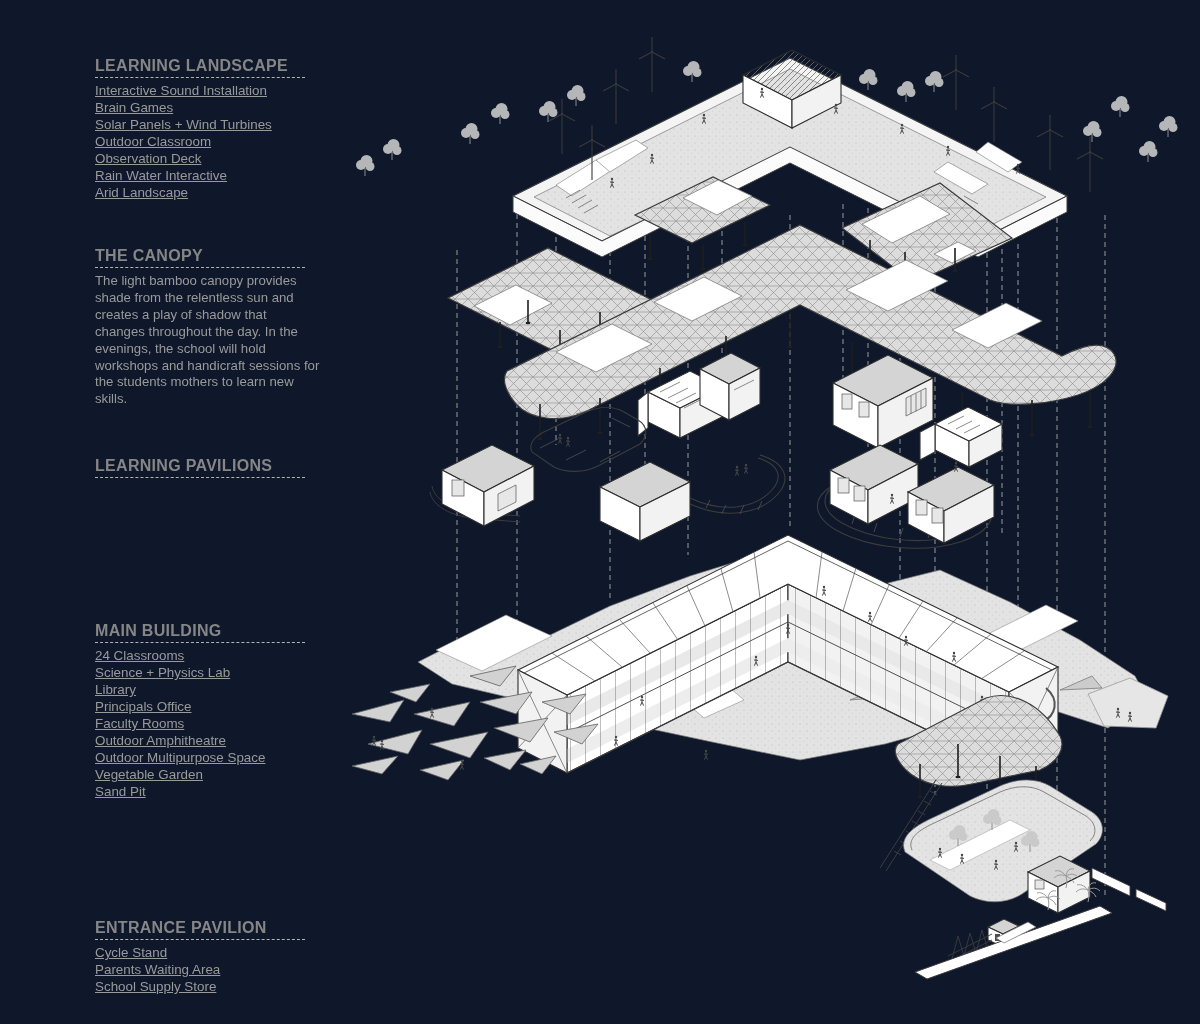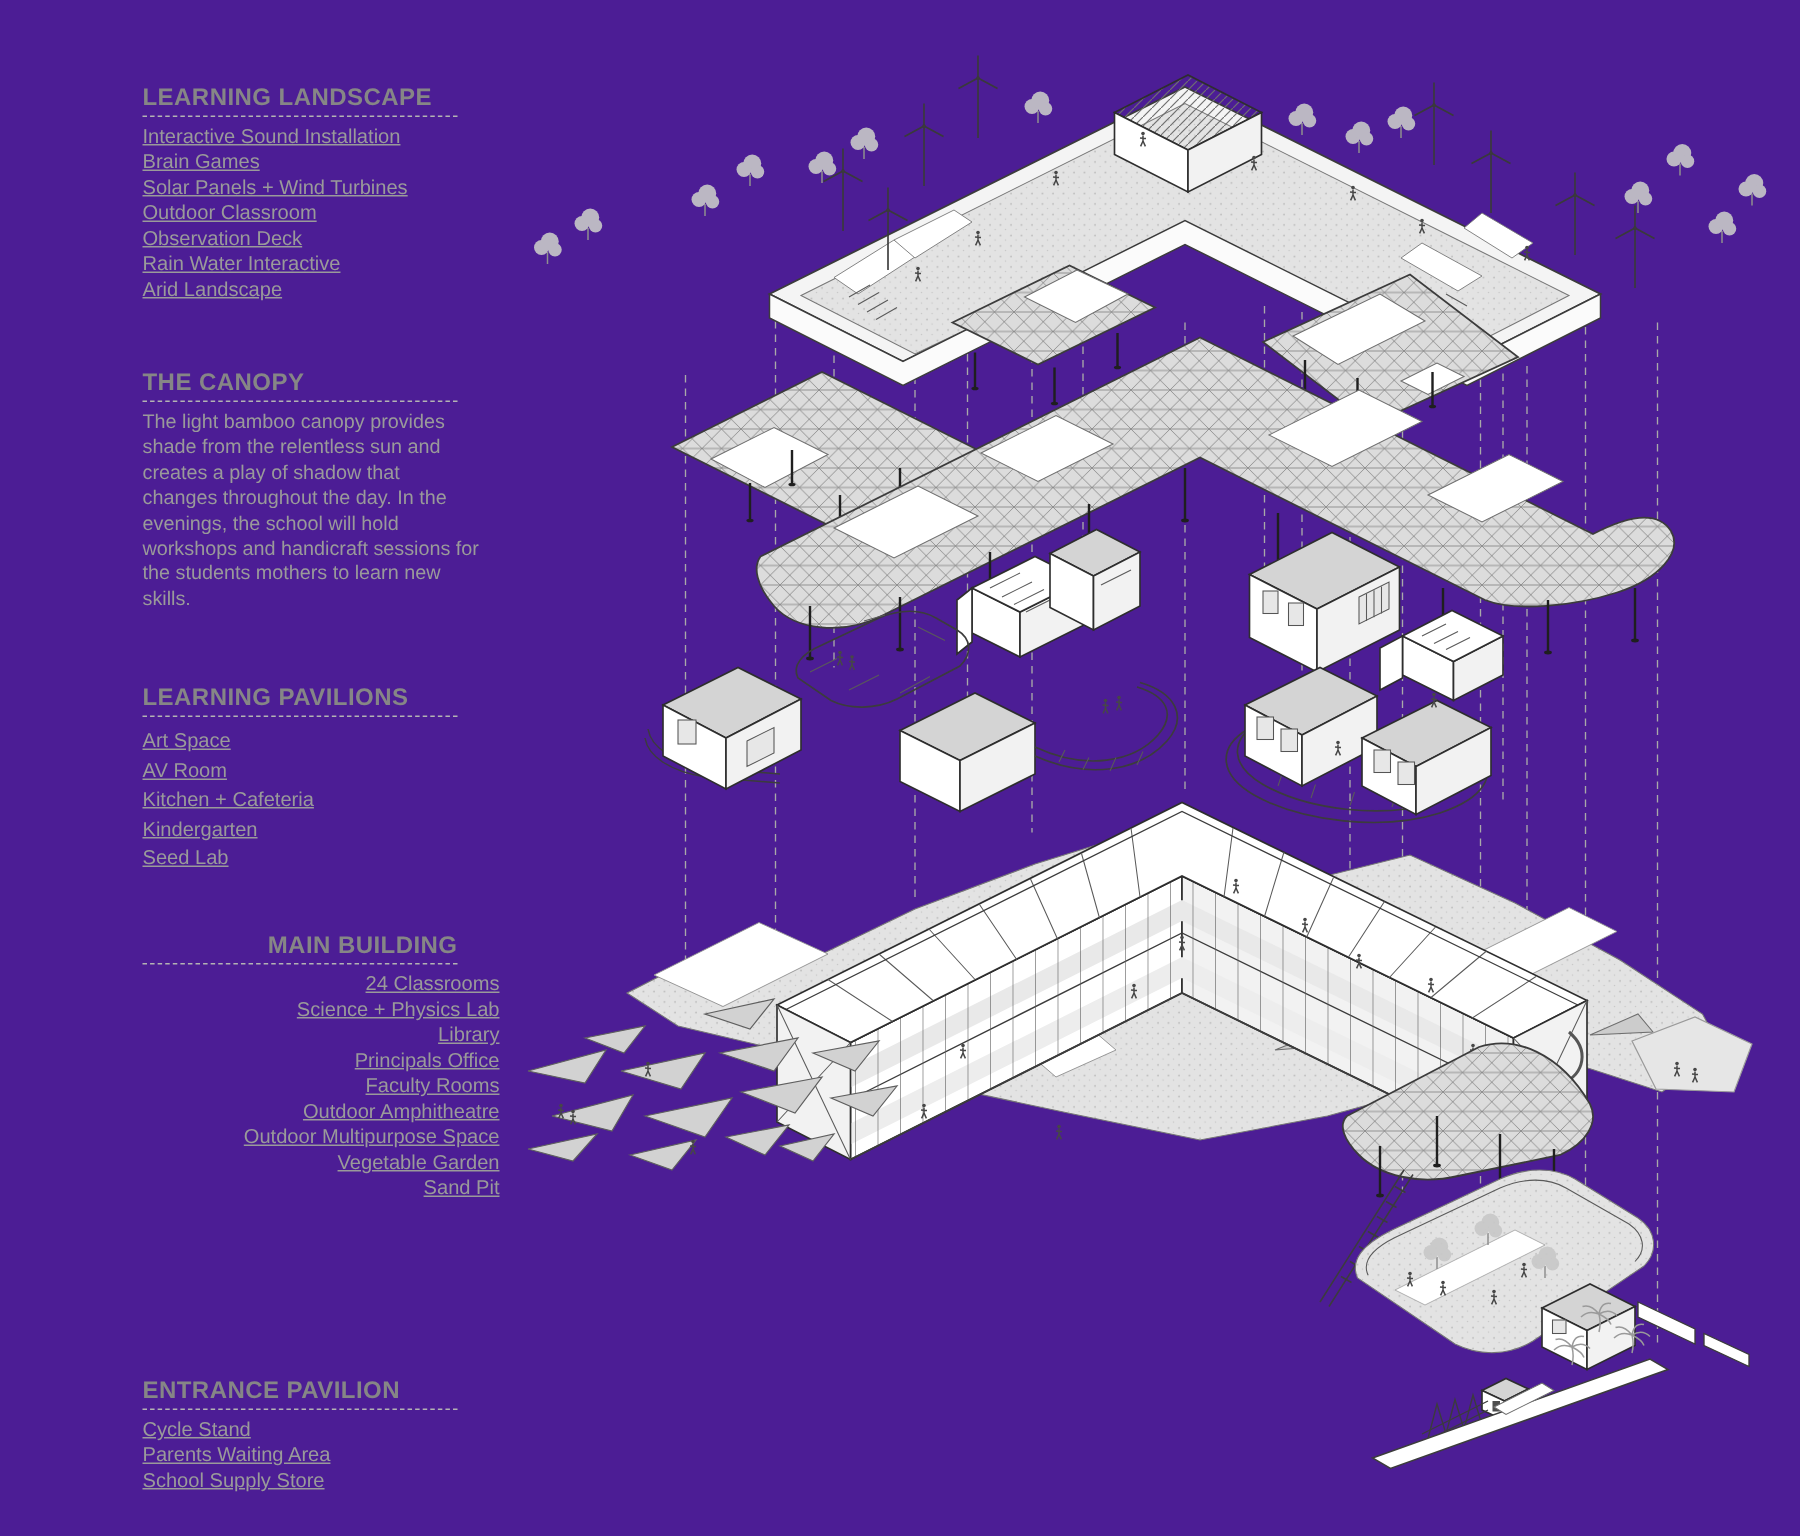--- a/index.html
+++ b/index.html
@@ -3,7 +3,7 @@
 <meta charset="utf-8">
 <style>
   html,body{margin:0;padding:0;background:#ffffff;}
-  #stage{position:relative;width:1200px;height:1024px;background:#4c1d95;overflow:hidden;
+  #stage{position:relative;width:1200px;height:1024px;background:#0f172a;overflow:hidden;
          font-family:"Liberation Sans", sans-serif;}
   #drawing{position:absolute;left:0;top:0;}
   .panel{position:absolute;left:95px;width:238px;}

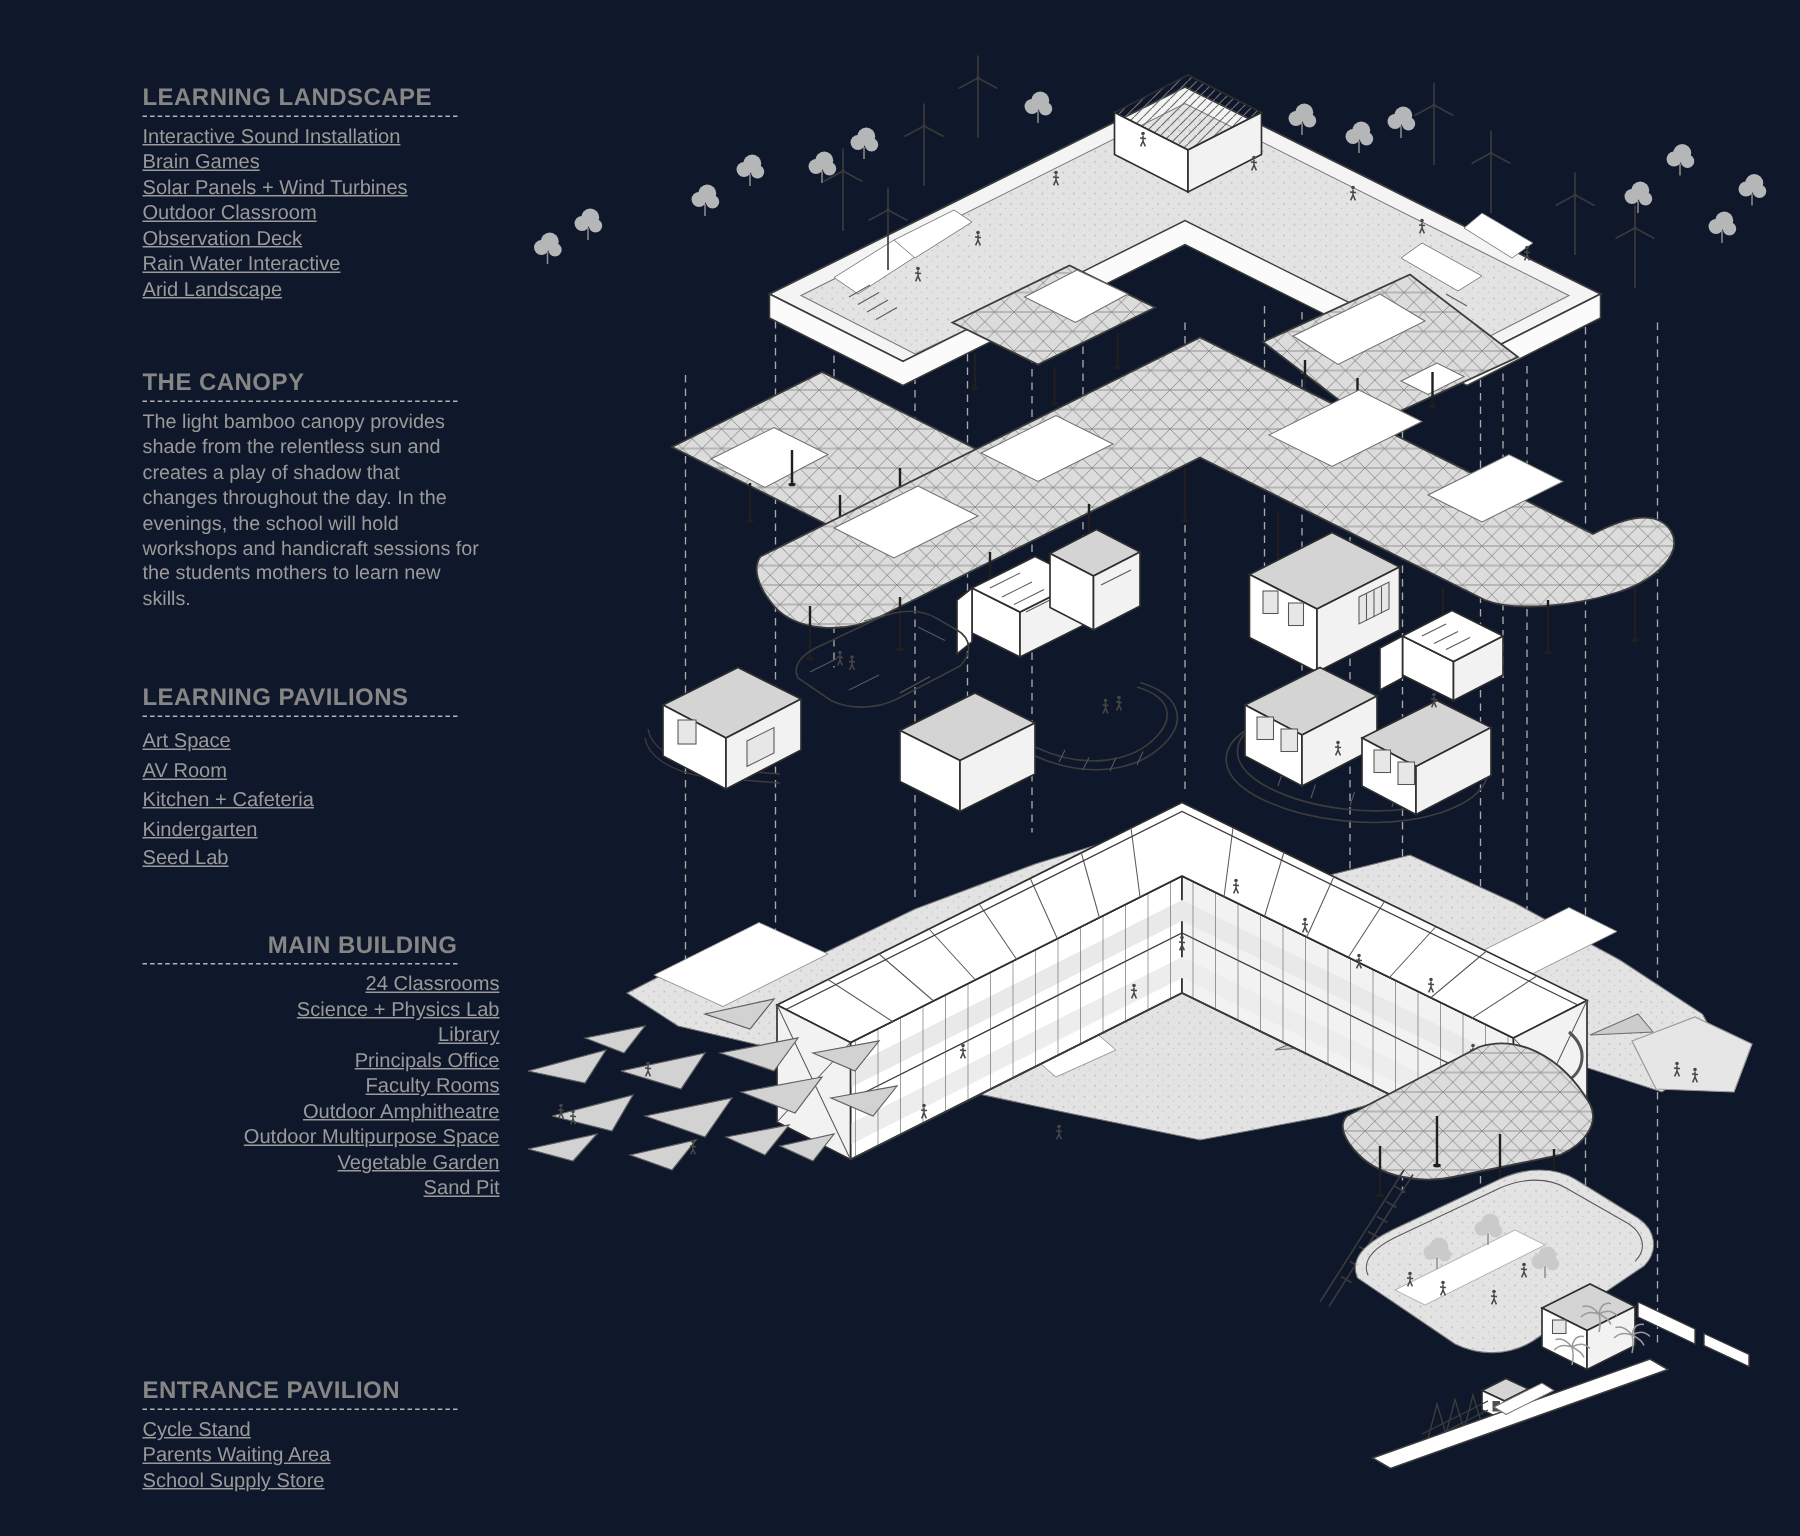--- a/index.html
+++ b/index.html
@@ -476,13 +476,6 @@
 
   <section class="panel" id="sec-2">
     <h2>LEARNING PAVILIONS</h2>
-    <ul>
-        <li>Art Space</li>
-        <li>AV Room</li>
-        <li>Kitchen + Cafeteria</li>
-        <li>Kindergarten</li>
-        <li>Seed Lab</li>
-      </ul>
   </section>
 
   <section class="panel" id="sec-3">

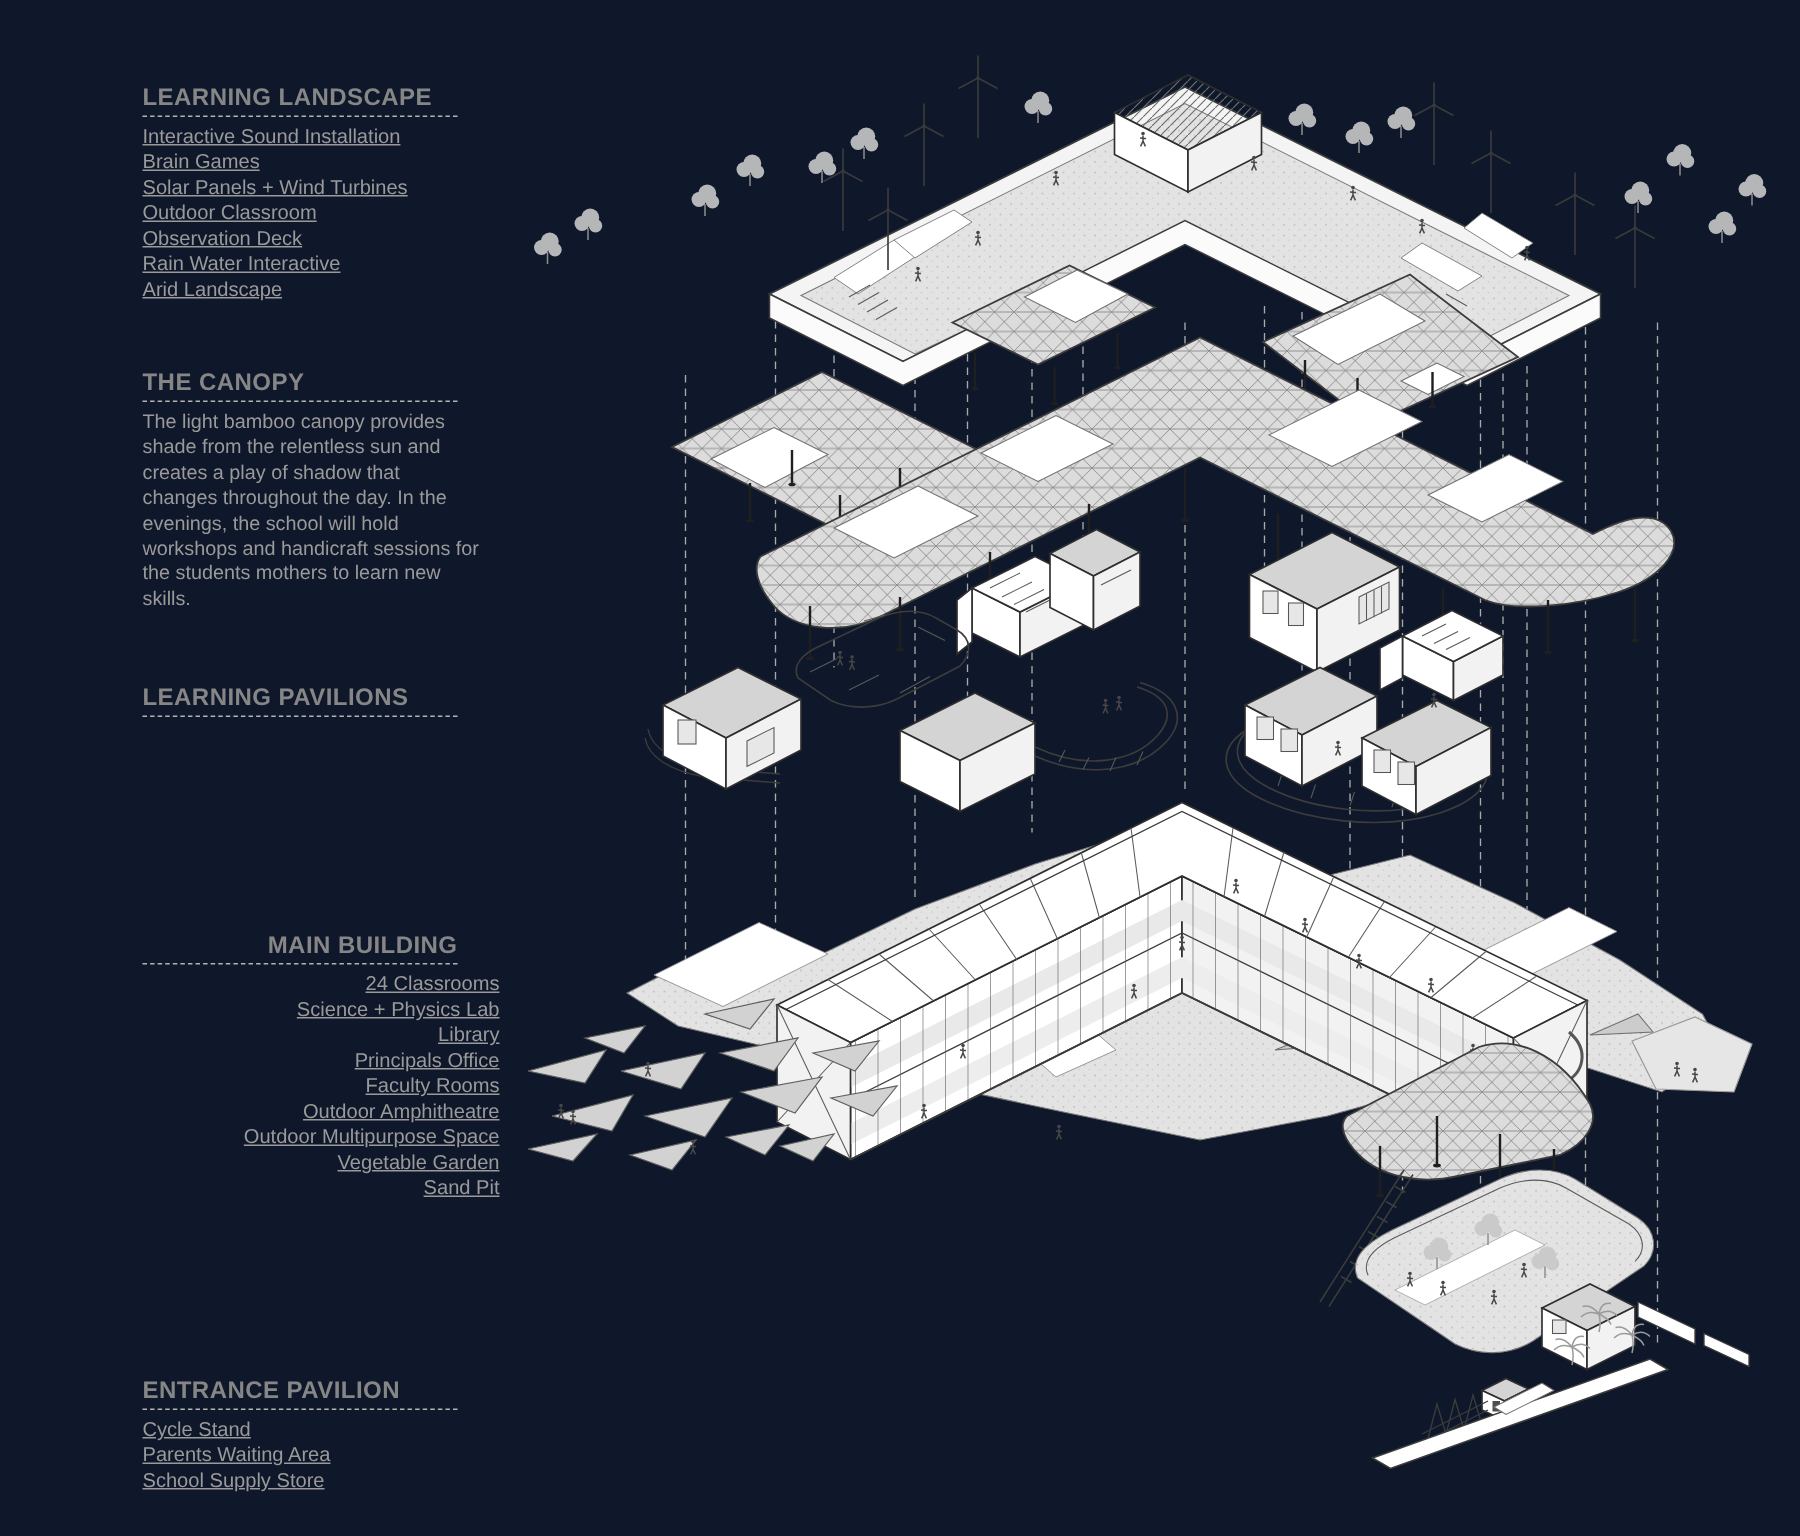--- a/index.html
+++ b/index.html
@@ -15,7 +15,7 @@
   #sec-1{top:247px;}
   #sec-2{top:457px;}
   #sec-2 ul{line-height:19.5px;margin-top:6px;}
-  #sec-3{top:622px;text-align:right;}
+  #sec-3{top:622px;}
   #sec-4{top:919px;}
   
   .dash{stroke:#a9a9a9;stroke-width:.9;stroke-dasharray:5 4;fill:none;}

